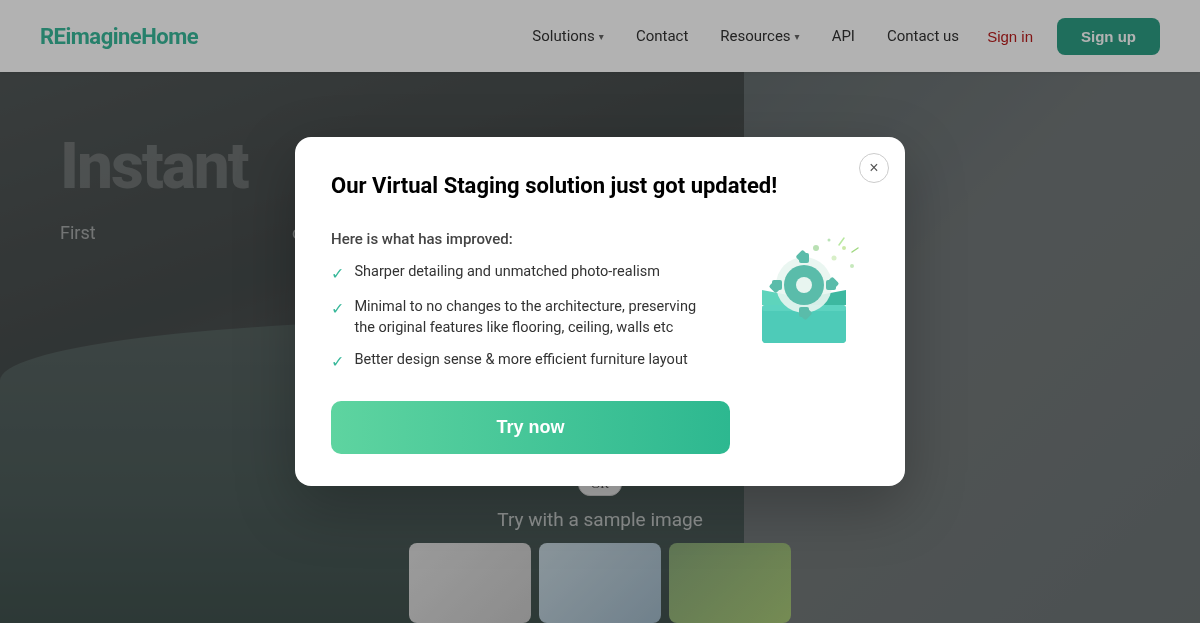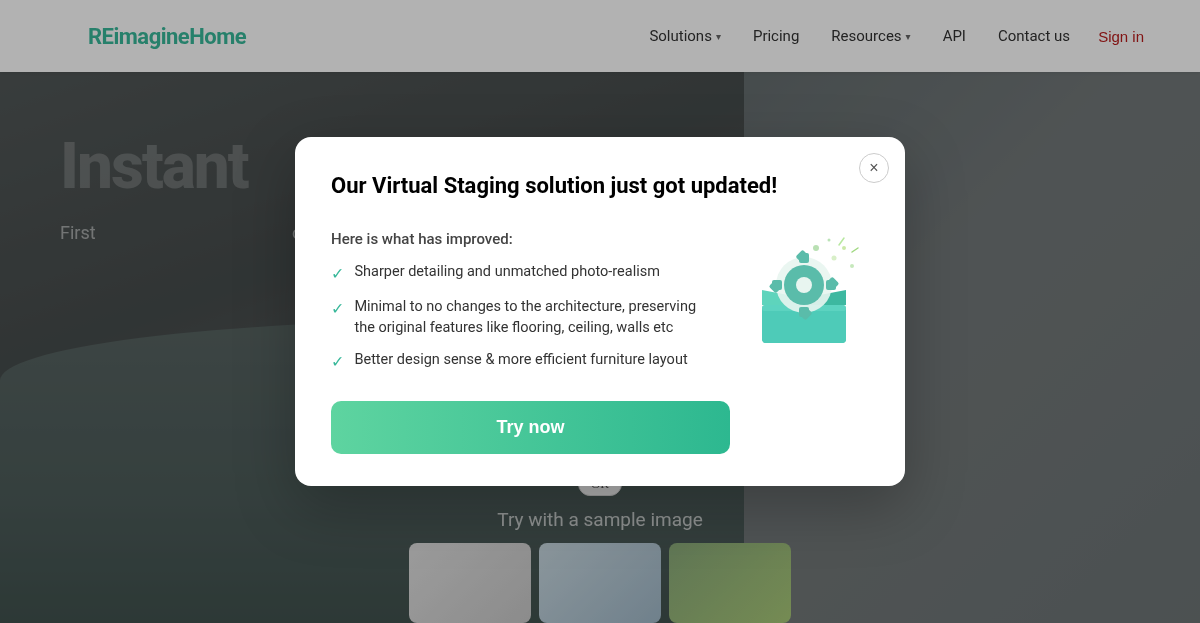--- a/index.html
+++ b/index.html
@@ -22,7 +22,6 @@
       color: #111;
       letter-spacing: -0.5px;
       margin-right: auto;
-      margin-left: 48px;
     }
     .logo span { color: #38b89a; }
     .nav-links {

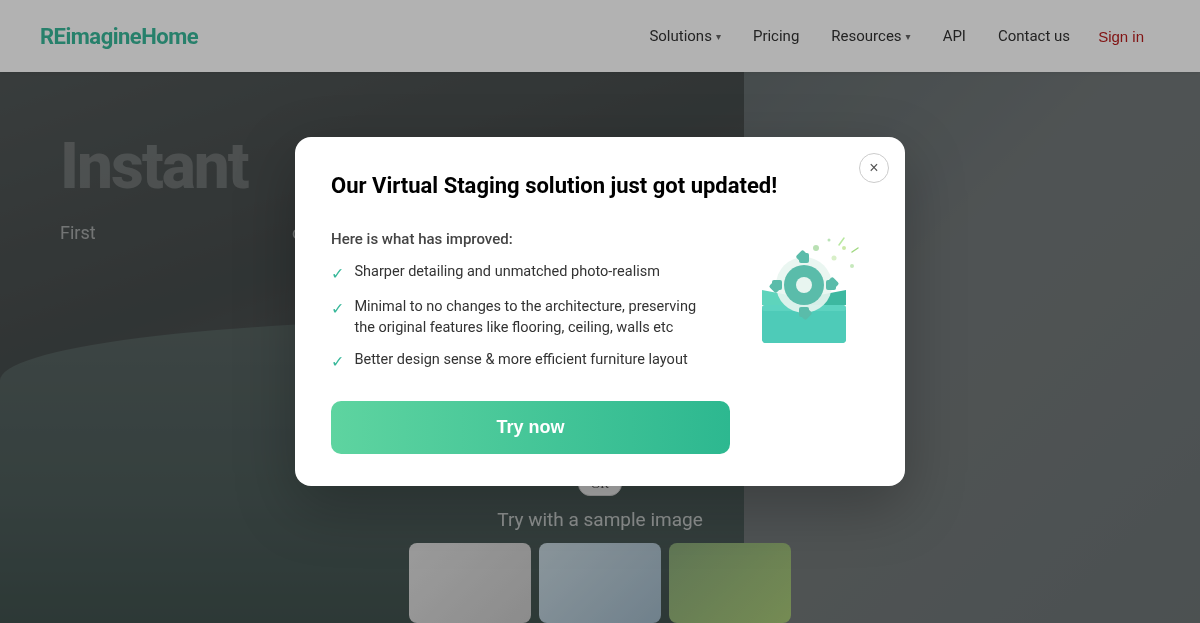--- a/index.html
+++ b/index.html
@@ -281,7 +281,7 @@
     </li>
     <li>
       <a href="#">
-        <span>Pricing</span>
+        <span>Contact</span>
       </a>
     </li>
     <li>

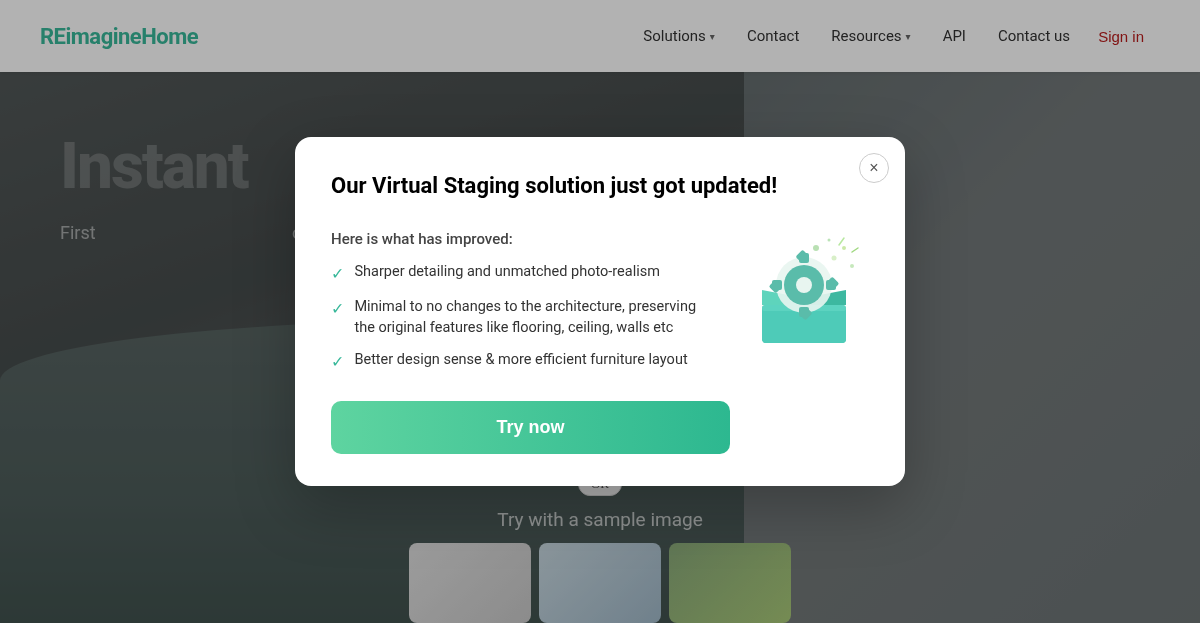--- a/index.html
+++ b/index.html
@@ -302,6 +302,7 @@
     </li>
   </ul>
   <button class="btn-signin">Sign in</button>
+  <button class="btn-signup">Sign up</button>
 </nav>
 
 <div class="hero-bg">

